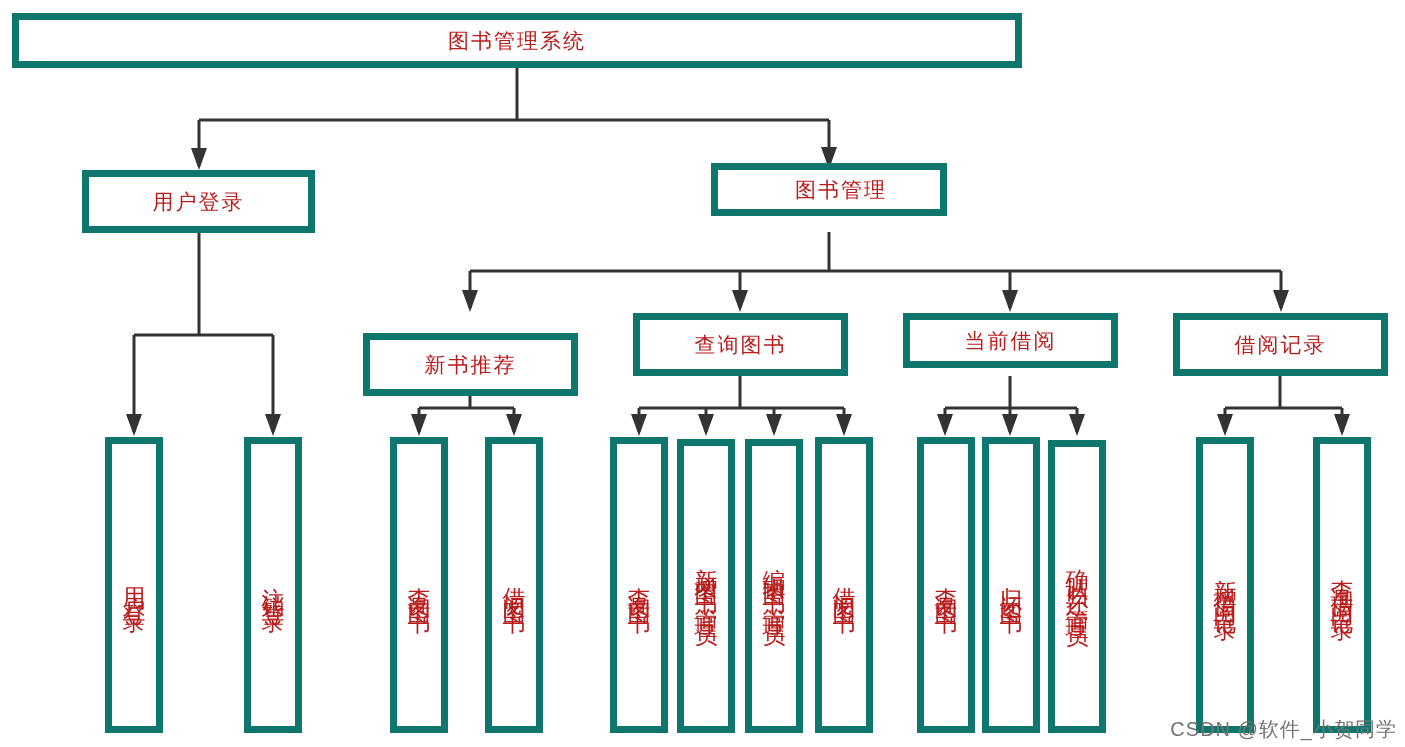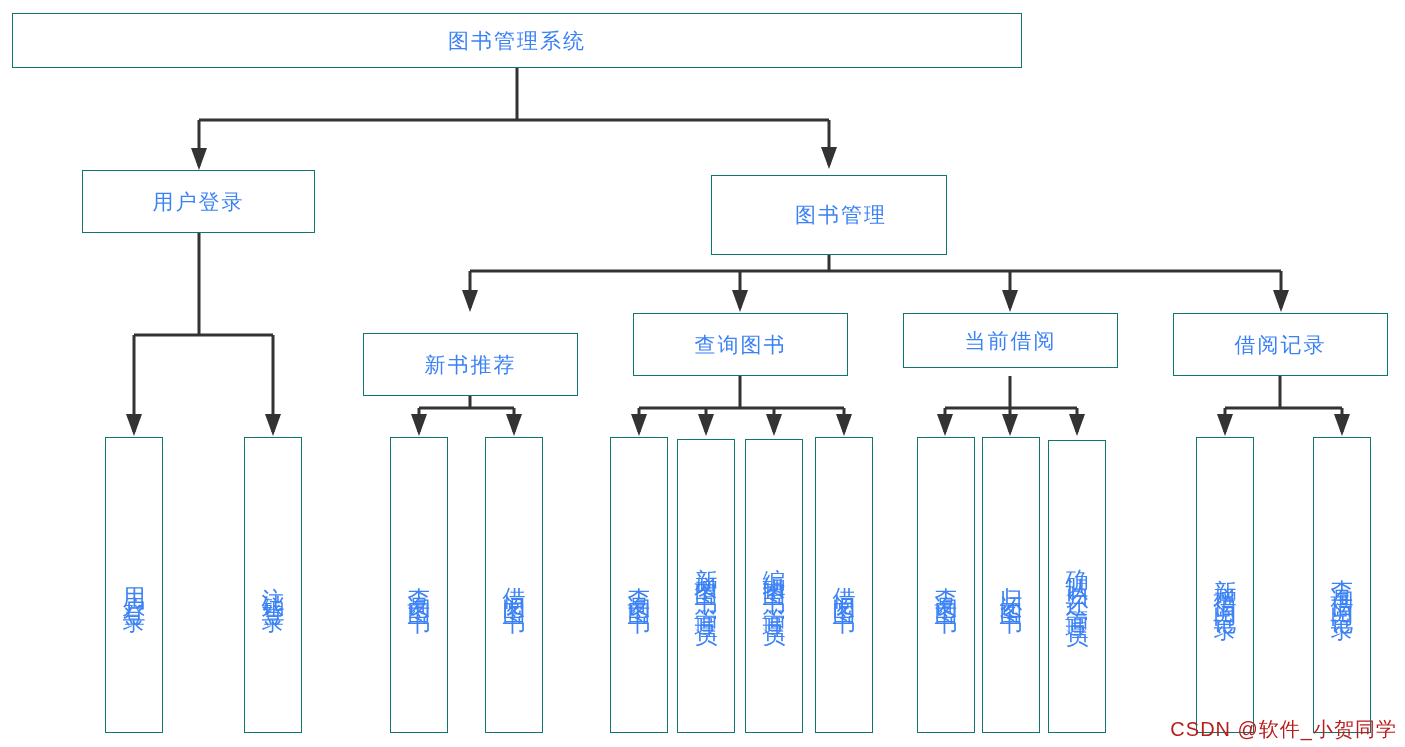--- a/index.html
+++ b/index.html
@@ -25,8 +25,8 @@
     position: absolute;
     box-sizing: border-box;
     background: #ffffff;
-    border: 1px solid #0f766e;
-    color: #3b82f6;
+    border: 7px solid #0f766e;
+    color: #b91c1c;
     display: flex;
     align-items: center;
     justify-content: center;

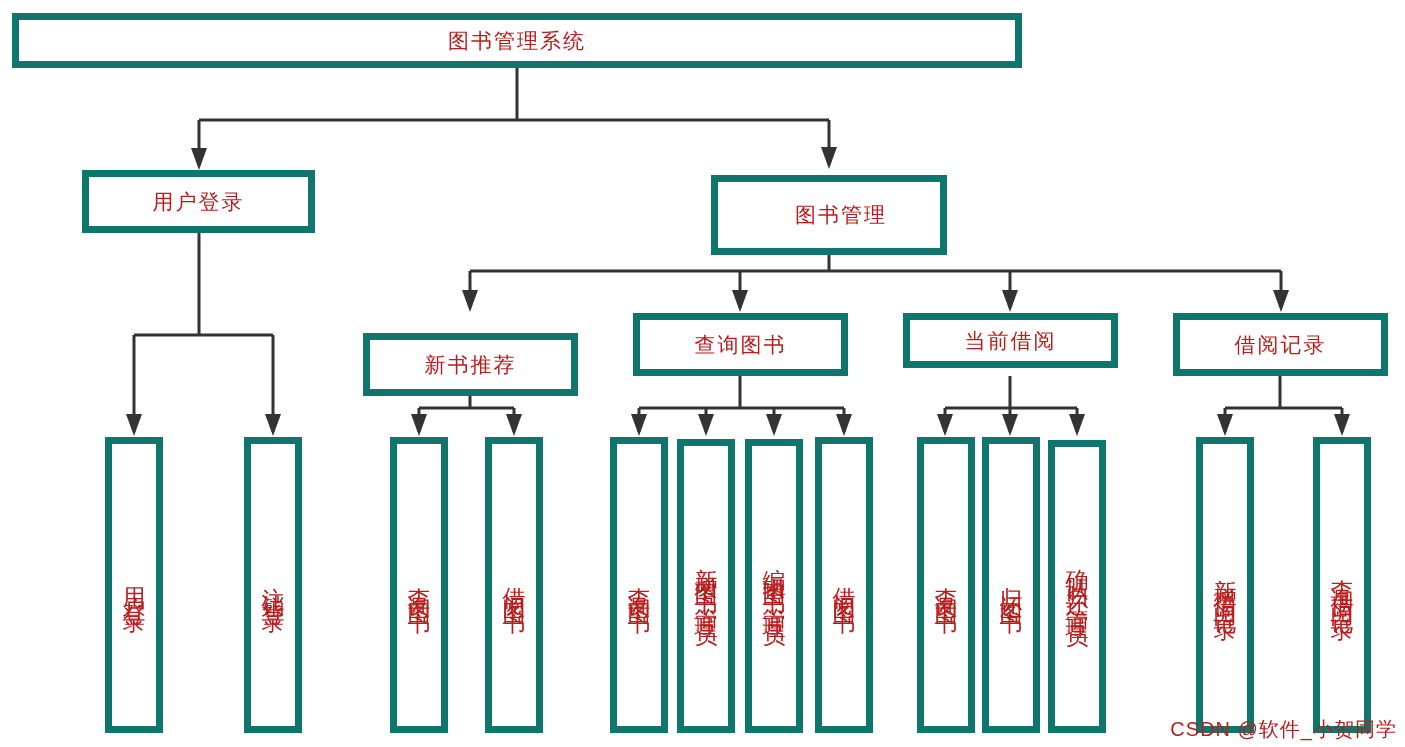--- a/index.html
+++ b/index.html
@@ -110,7 +110,7 @@
   <div class="node hbox" style="left:82px; top:170px; width:233px; height:63px;">
     <span>用户登录</span>
   </div>
-  <div class="node hbox" style="left:711px; top:175px; width:236px; height:80px;padding-left:24px;">
+  <div class="node hbox" style="left:711px; top:163px; width:236px; height:53px;padding-left:24px;">
     <span>图书管理</span>
   </div>
 

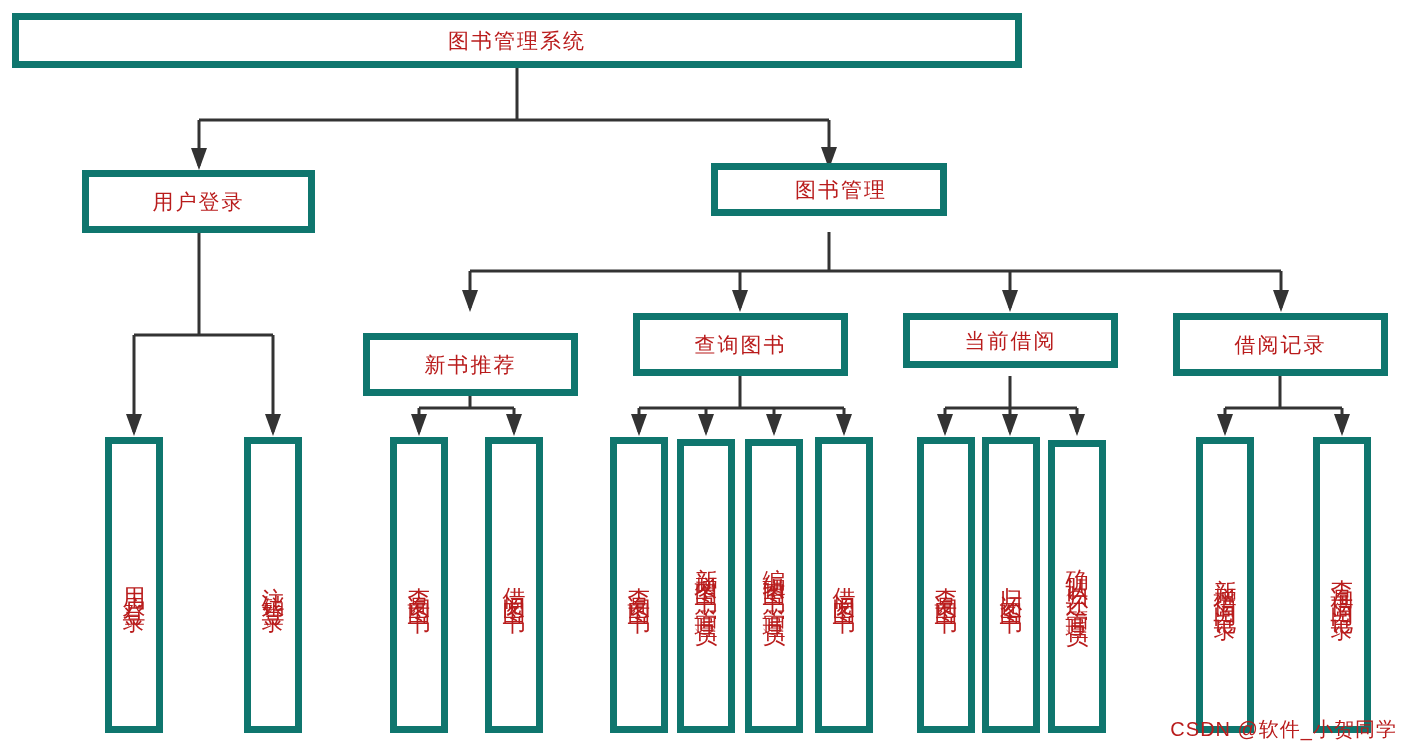--- a/index.html
+++ b/index.html
@@ -50,7 +50,7 @@
     right: 8px;
     bottom: 4px;
     font-size: 20px;
-    color: #b91c1c;
+    color: #737373;
     z-index: 3;
     letter-spacing: 1px;
     white-space: nowrap;

